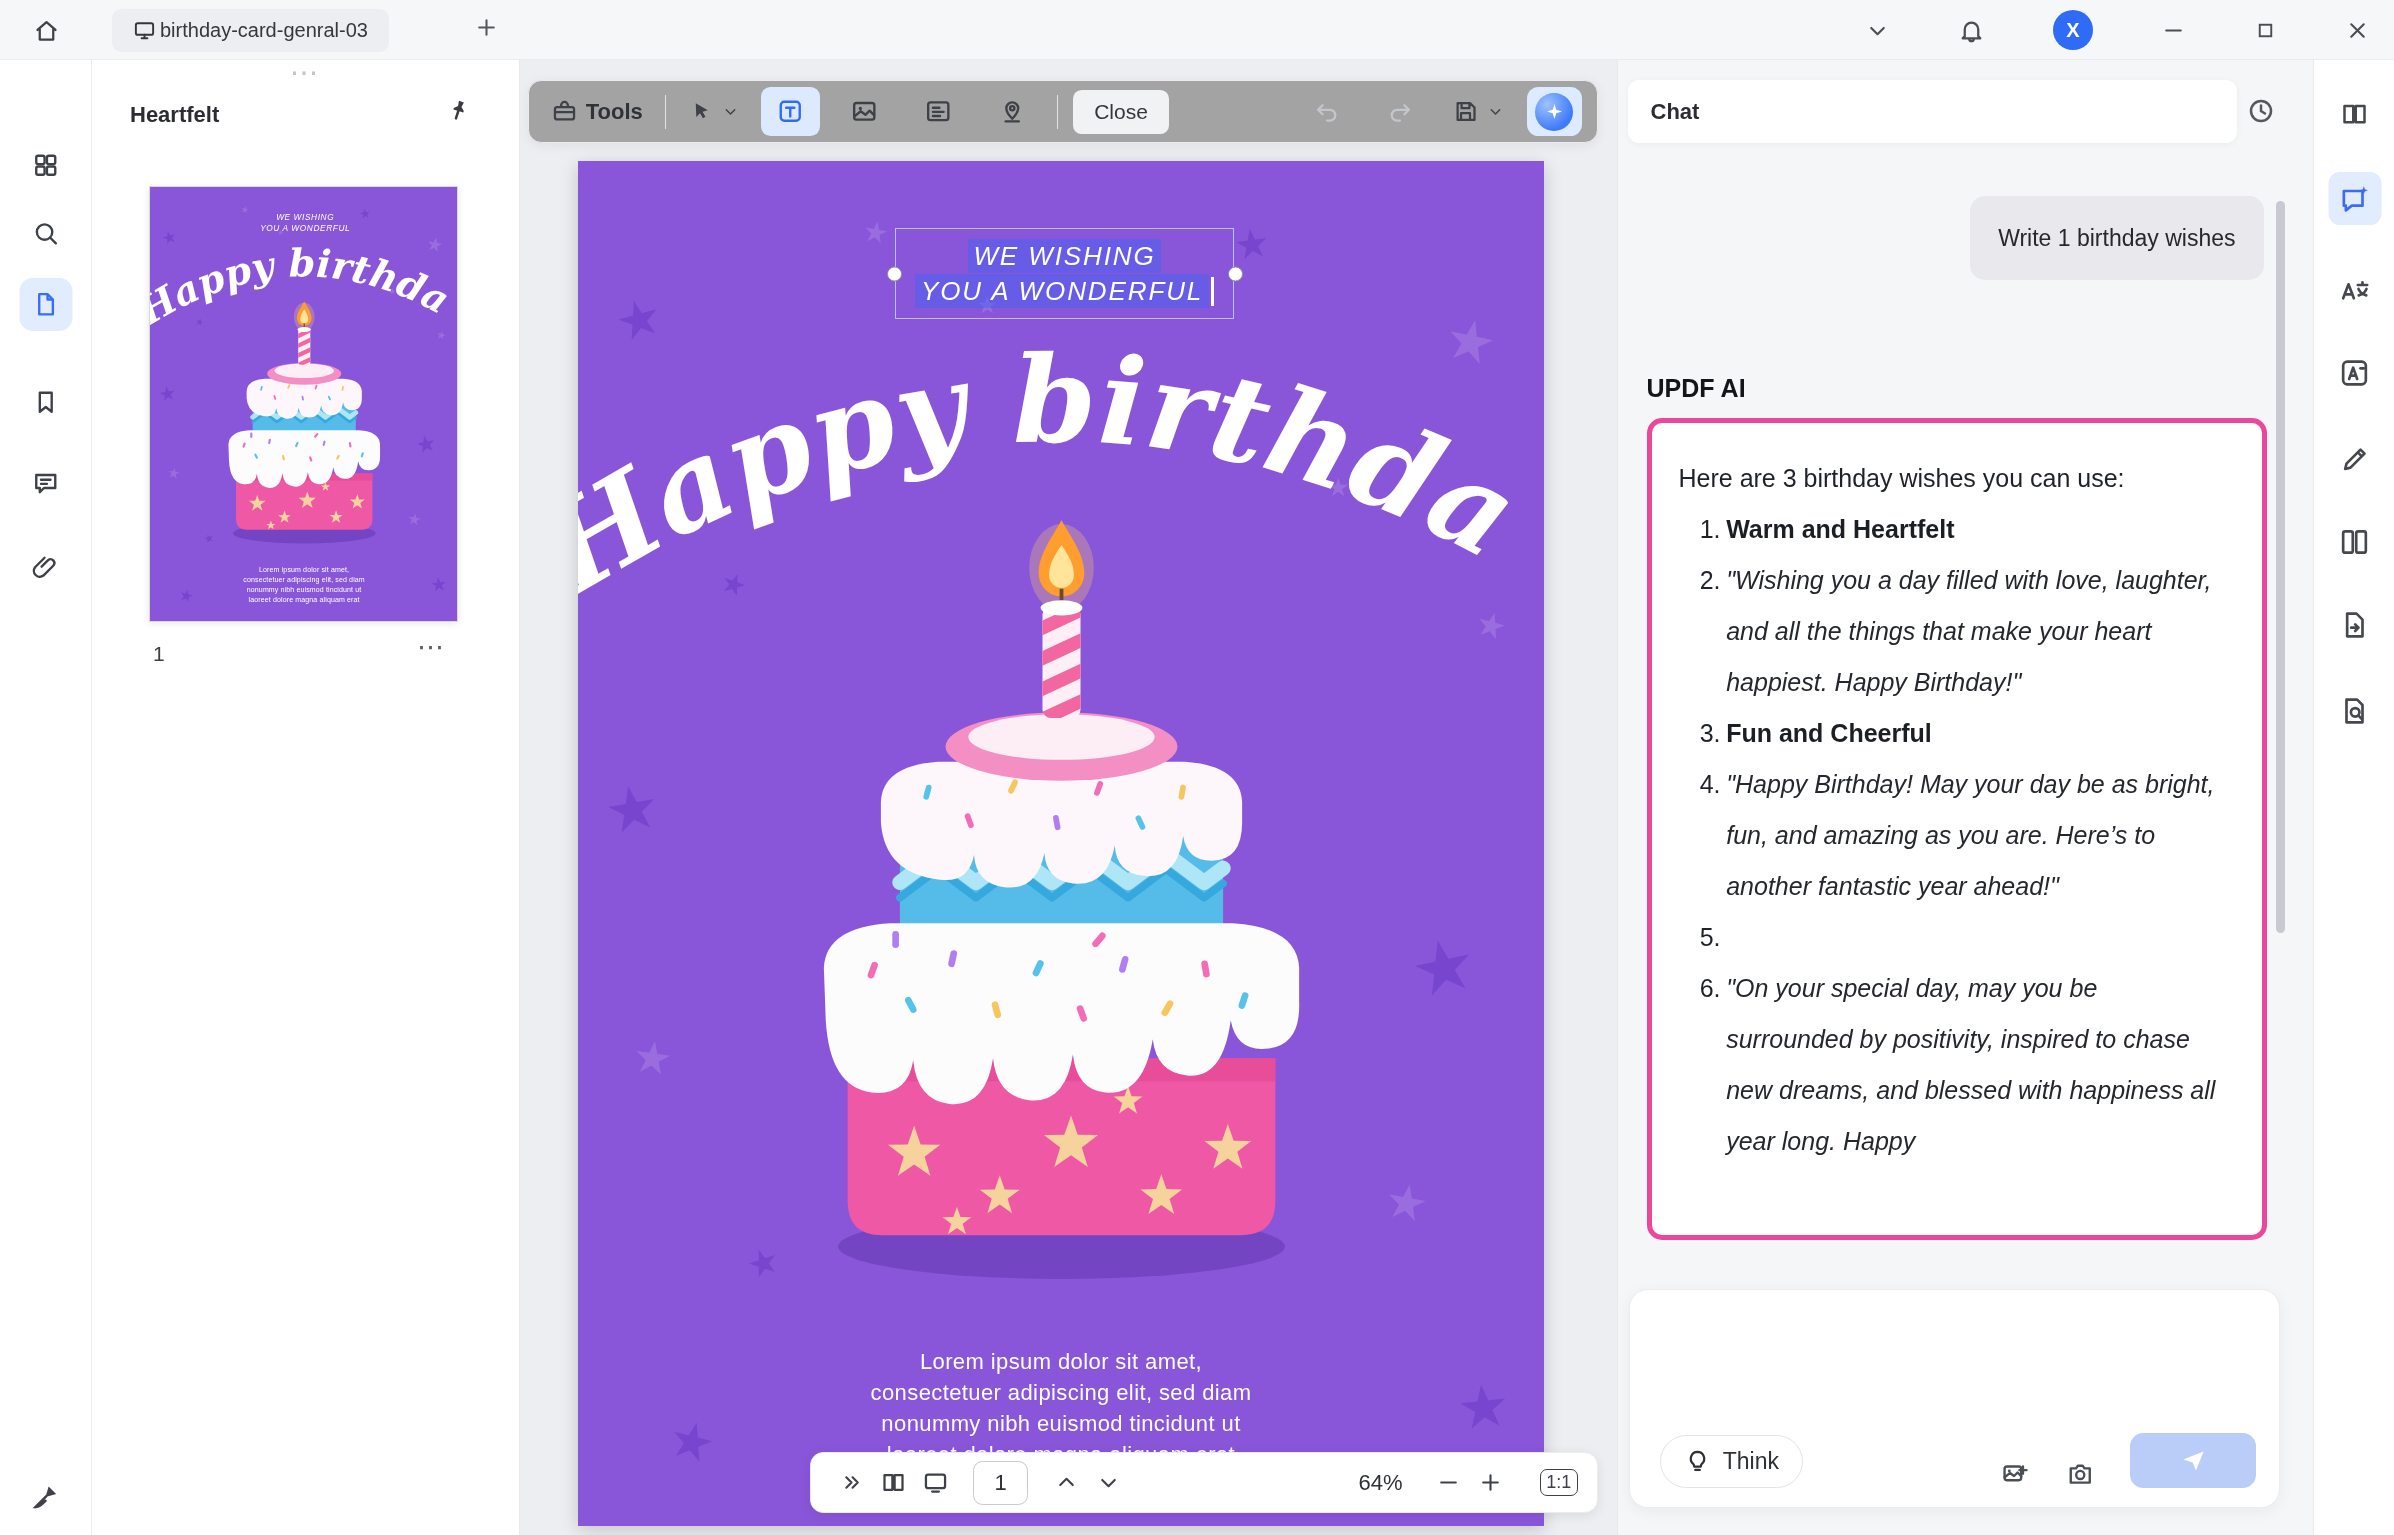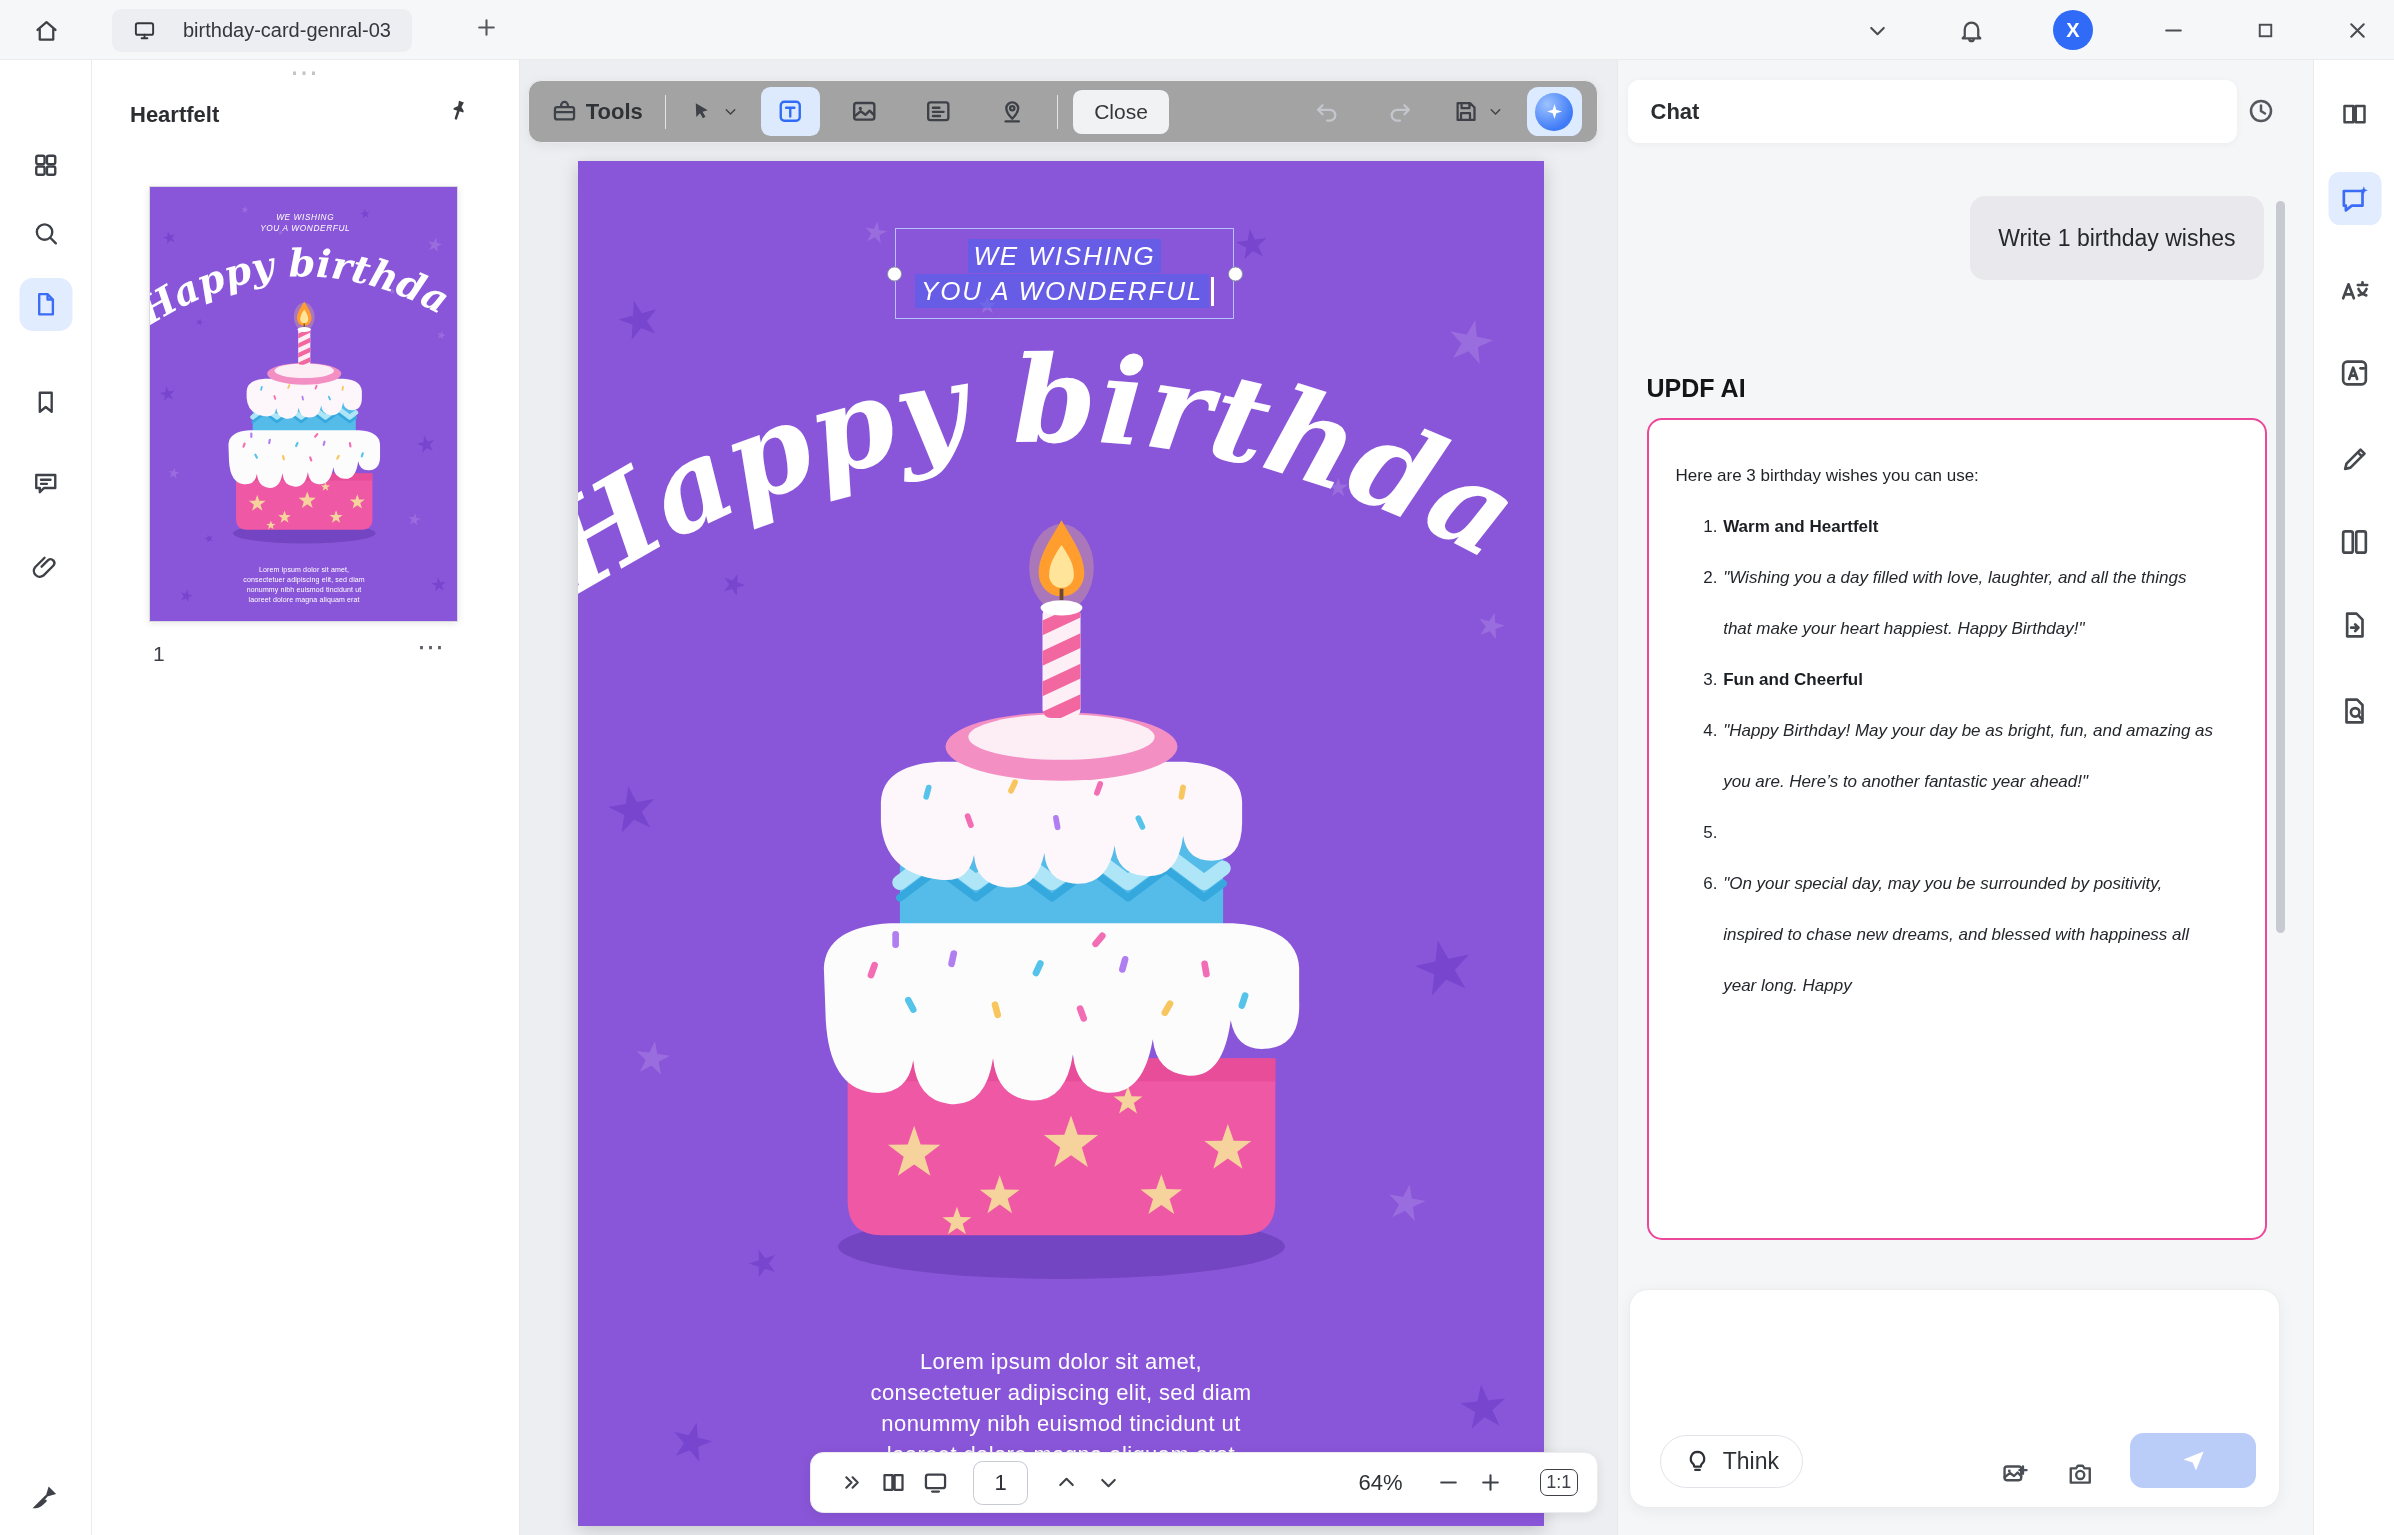--- a/index.html
+++ b/index.html
@@ -11,7 +11,7 @@
   
   #titlebar{position:absolute;left:0;top:0;width:2395px;height:60px;background:#f6f7f9;border-bottom:1px solid #ebecee;display:flex;align-items:center}
   .tb-home{position:absolute;left:27px;top:11.4px;width:38px;height:38px;display:flex;align-items:center;justify-content:center;color:#3e4147;border-radius:7.6px;cursor:pointer}
-  .tb-tab{position:absolute;left:112px;top:8.6px;height:43px;background:#eceef2;border-radius:9.5px;display:flex;align-items:center;gap:27px;padding:0 21px;color:#34373c}
+  .tb-tab{position:absolute;left:112px;top:8.6px;height:43px;background:#eceef2;border-radius:9.5px;display:flex;align-items:center;gap:4px;padding:0 21px;color:#34373c}
   .tb-tab .ttl{font-size:20px}
   .tb-plus{position:absolute;left:474px;top:15px;color:#55585e}
   .tb-right{position:absolute;right:25px;top:0;height:60px;display:flex;align-items:center;gap:68px;color:#4a4d52}

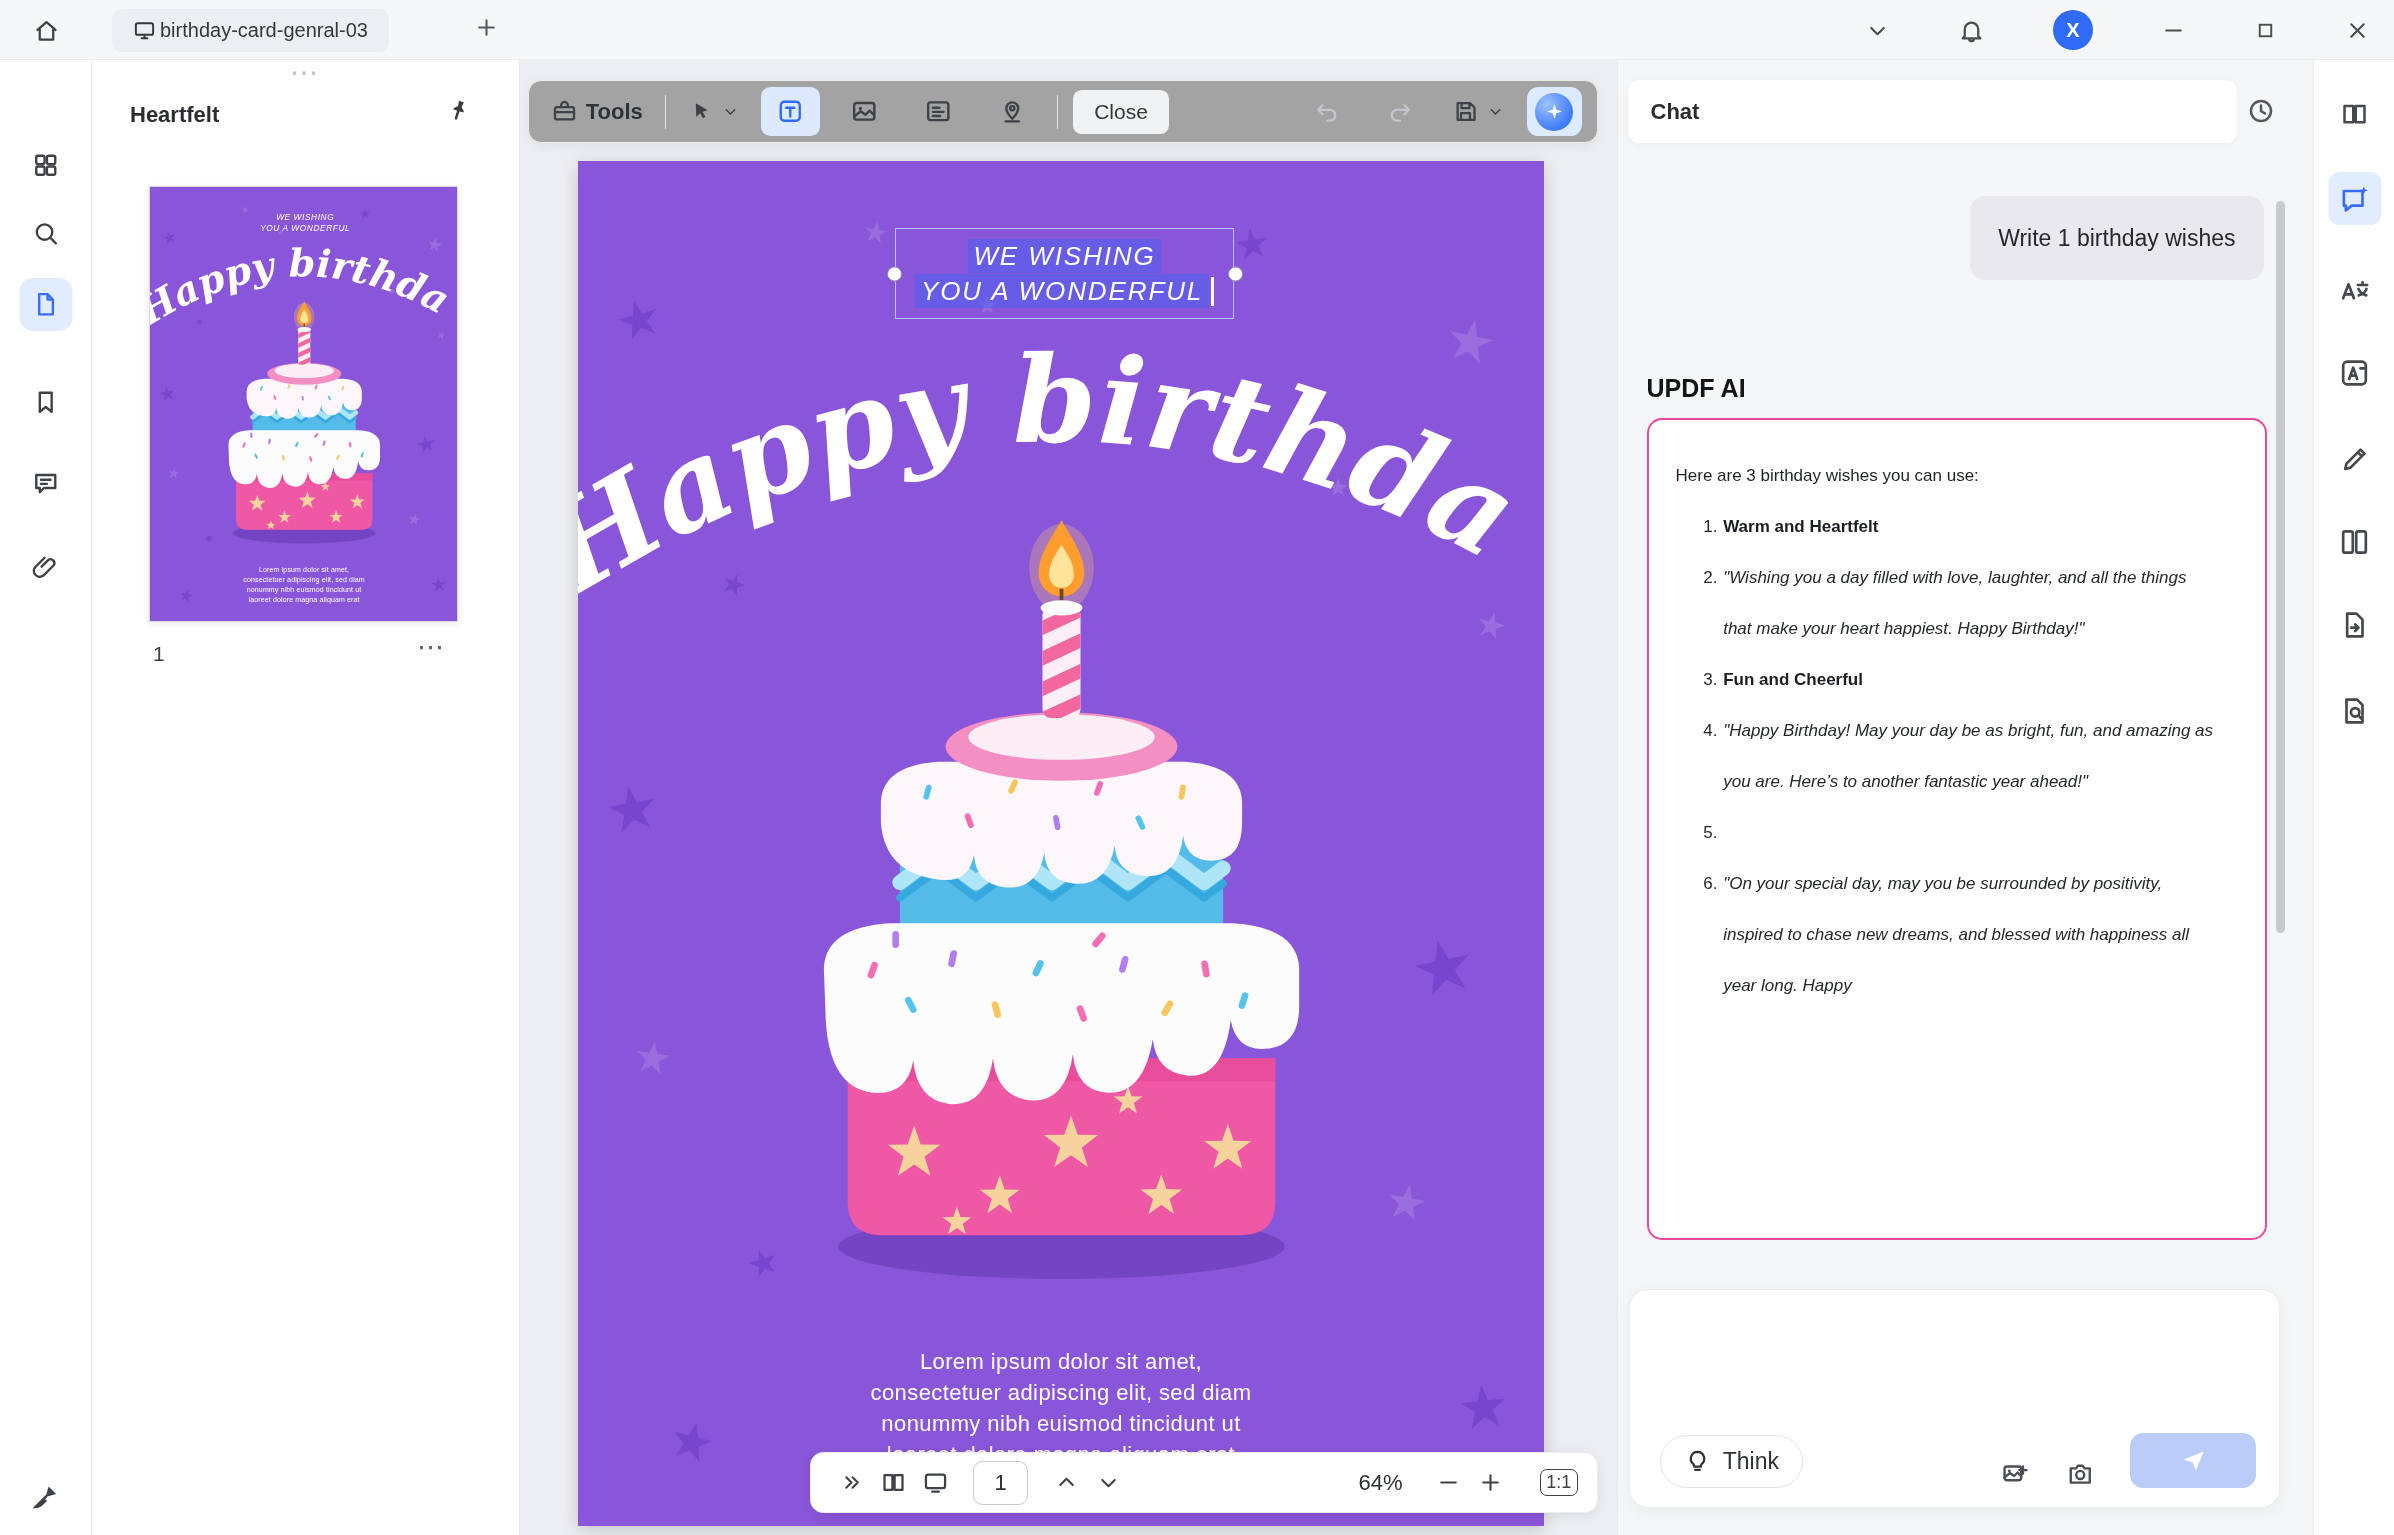--- a/index.html
+++ b/index.html
@@ -78,7 +78,7 @@
   .ch-clock{position:absolute;left:628px;top:36px;color:#55585e;cursor:pointer}
   .ch-bubble{position:absolute;right:49px;top:136px;height:84px;background:#e9e9ed;border-radius:15px;display:flex;align-items:center;padding:0 28.5px;font-size:23px;color:#26282c}
   .ch-ai-name{position:absolute;left:28.5px;top:314px;font-size:25px;font-weight:700;color:#141518}
-  .ch-card{position:absolute;left:28.5px;top:358px;width:620px;height:822px;background:#fff;border:2px solid #ec4899;border-radius:15px;padding:30px 27px;overflow:hidden;font-size:17px;line-height:51px;color:#1f2328}
+  .ch-card{position:absolute;left:28.5px;top:358px;width:620px;height:822px;background:#fff;border:5px solid #ec4899;border-radius:15px;padding:30px 27px;overflow:hidden;font-size:25px;line-height:51px;color:#1f2328}
   .ch-li{display:grid;grid-template-columns:42px 1fr;column-gap:5.7px}
   .ch-li .num{justify-self:end}
   .ch-li .txt{max-width:490px}

